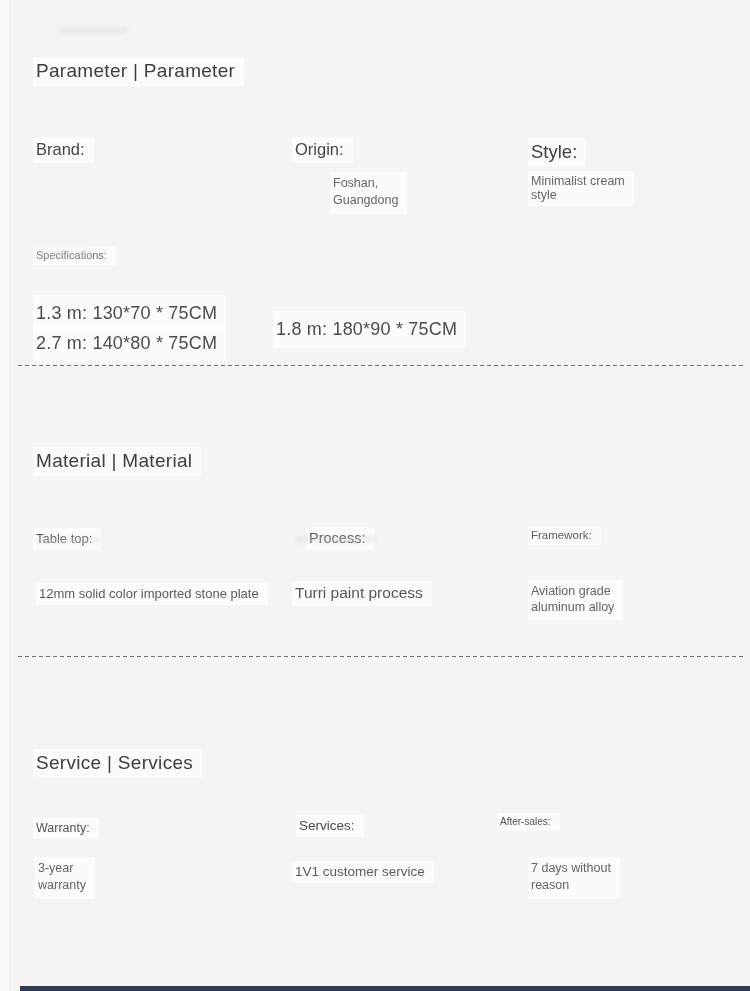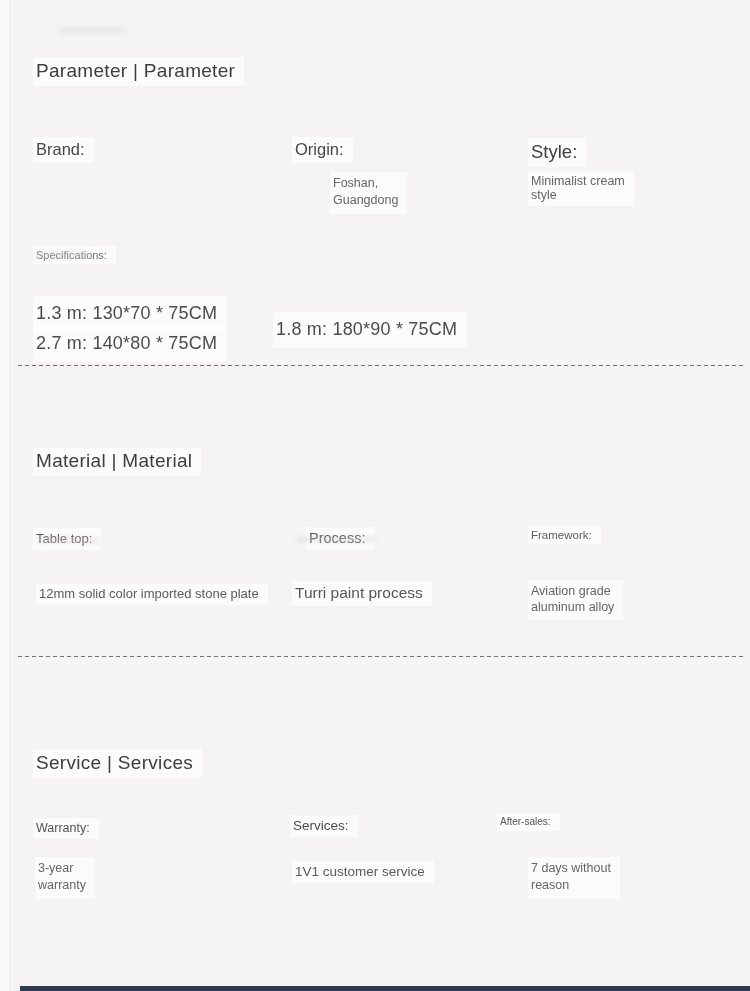--- a/index.html
+++ b/index.html
@@ -135,7 +135,7 @@
     <span class="ovl">Warranty:</span>
   </div>
 
-  <div class="abs lbl-md" style="left:293px;top:803px;font-size:13.5px;color:#4c4c4c;">
+  <div class="abs lbl-md" style="left:299px;top:803px;font-size:13.5px;color:#4c4c4c;">
     <span class="ovl">Services:</span>
   </div>
 

